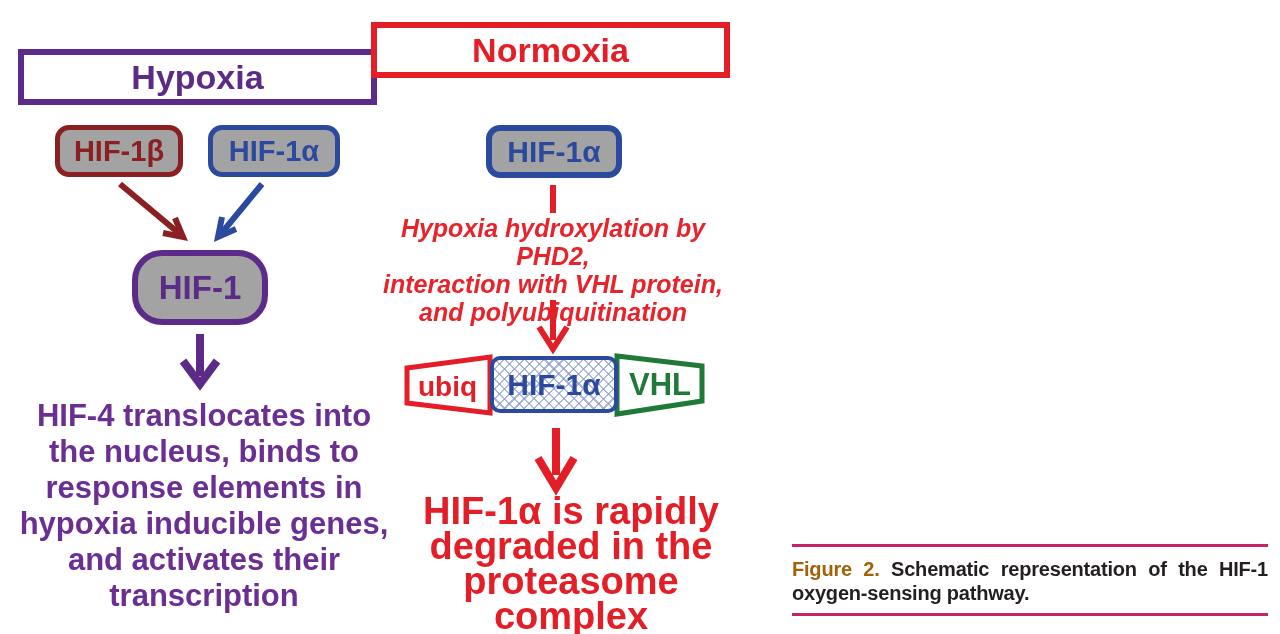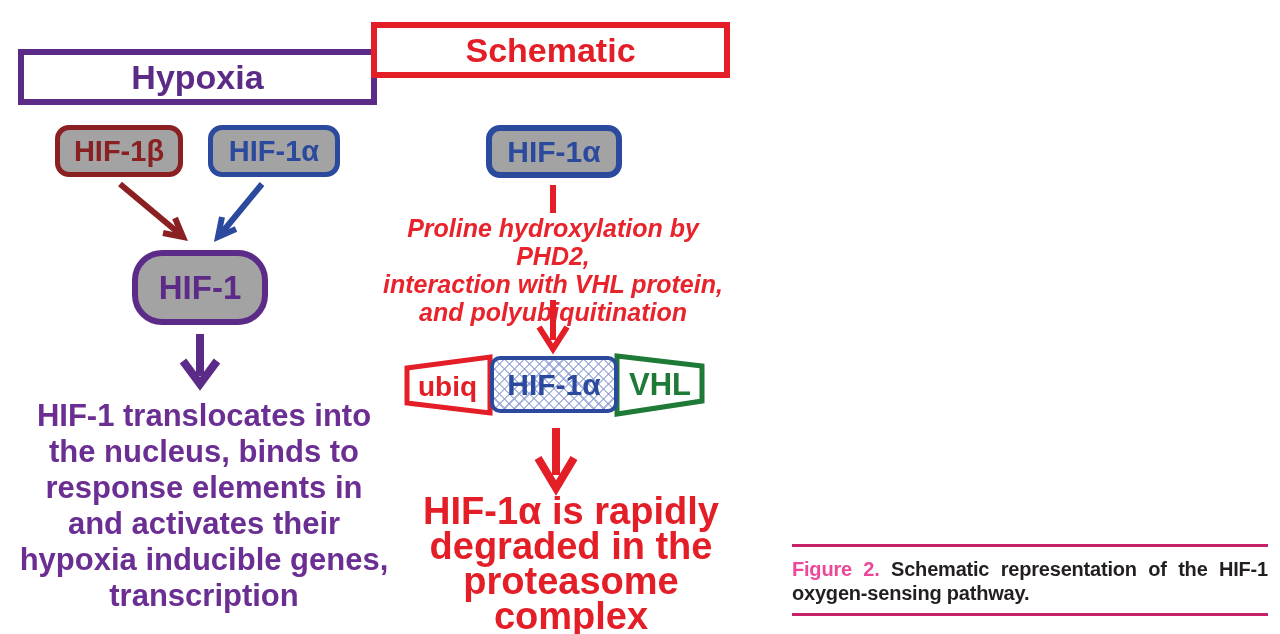--- a/index.html
+++ b/index.html
@@ -64,7 +64,7 @@
     <span>Hypoxia</span>
   </div>
   <div class="abs flexc hdr-box" id="hdr-normoxia">
-    <span>Schematic</span>
+    <span>Normoxia</span>
   </div>
 
   <svg id="shapes" class="abs" width="1280" height="634" viewBox="0 0 1280 634">

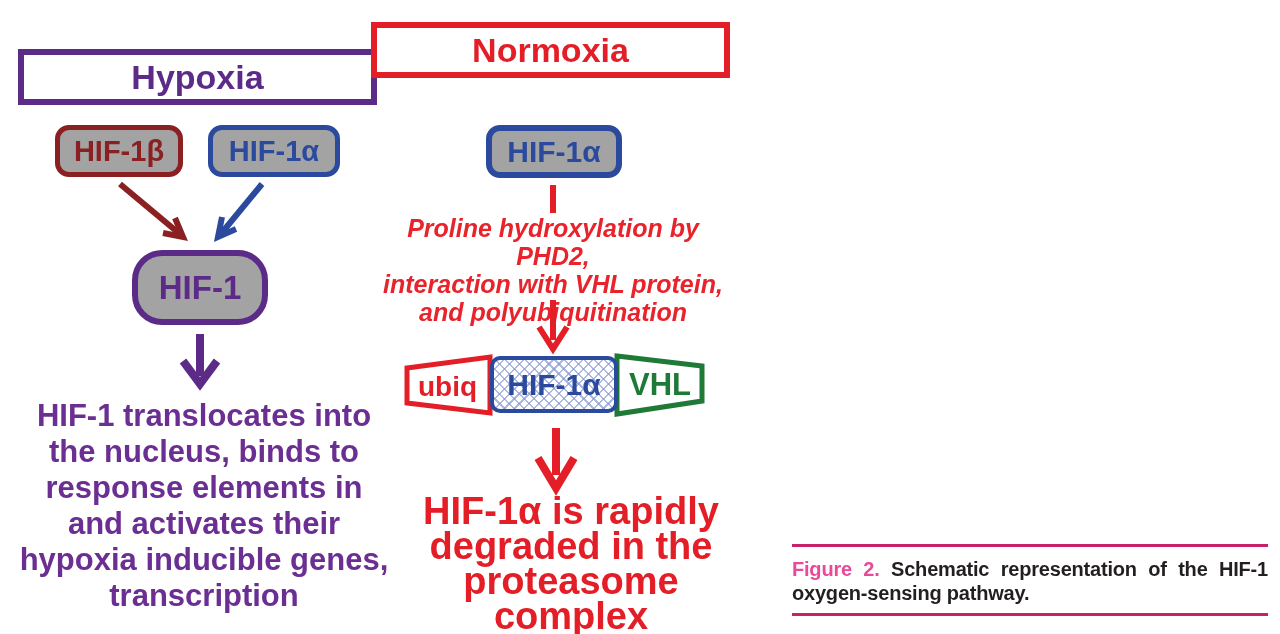--- a/index.html
+++ b/index.html
@@ -137,7 +137,7 @@
   </div>
 
   <div class="abs txtblock" id="hydrox-note">
-    <div>Proline hydroxylation by PHD2,</div>
+    <div>Hypoxia hydroxylation by PHD2,</div>
     <div>interaction with VHL protein,</div>
     <div>and polyubiquitination</div>
   </div>

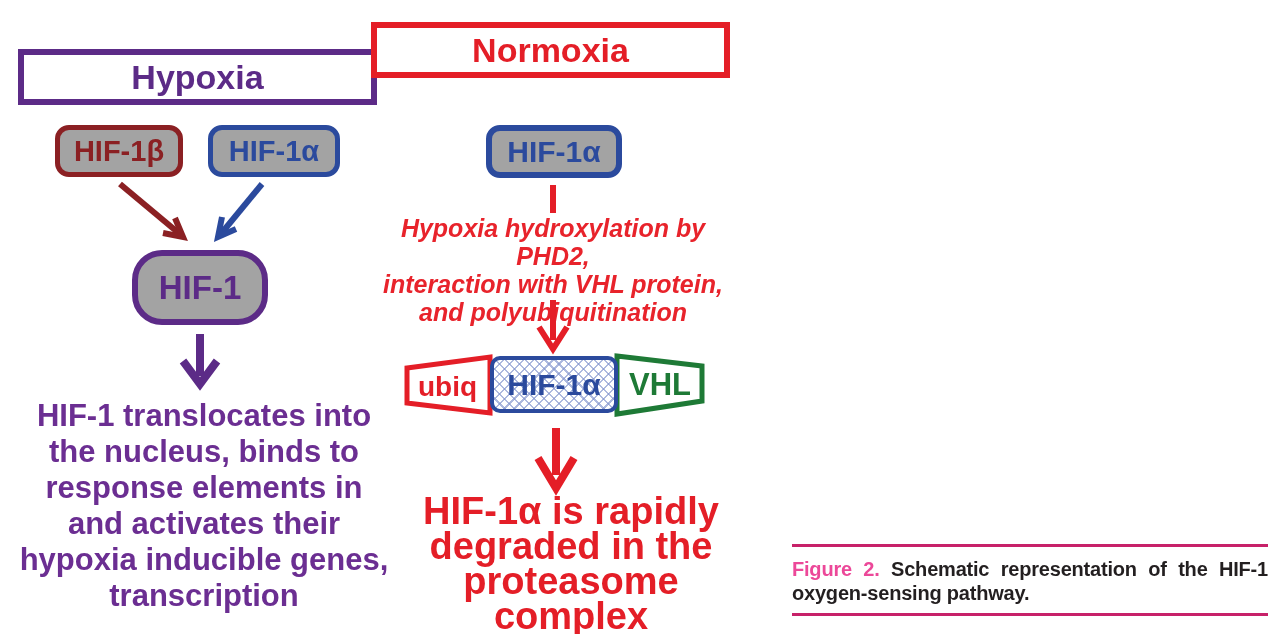--- a/index.html
+++ b/index.html
@@ -128,7 +128,7 @@
   </div>
 
   <div class="abs txtblock" id="hypoxia-desc">
-    <div>HIF-1 translocates into</div>
+    <div>HIF-4 translocates into</div>
     <div>the nucleus, binds to</div>
     <div>response elements in</div>
     <div>and activates their</div>

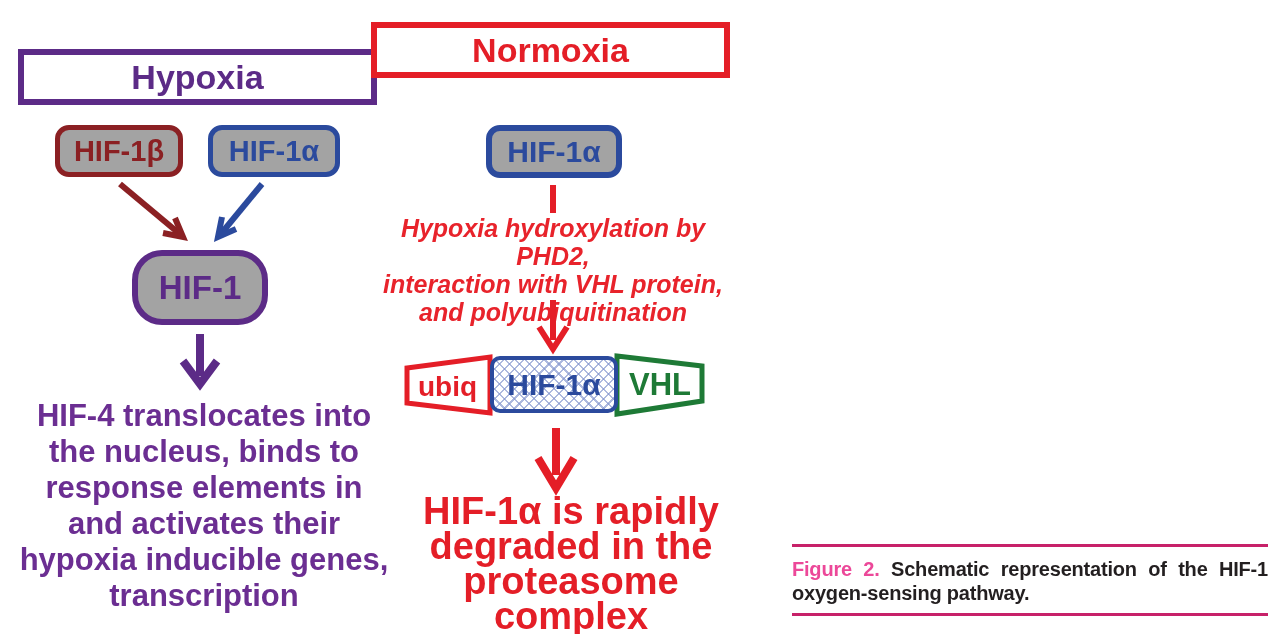--- a/index.html
+++ b/index.html
@@ -131,8 +131,8 @@
     <div>HIF-4 translocates into</div>
     <div>the nucleus, binds to</div>
     <div>response elements in</div>
+    <div>hypoxia inducible genes,</div>
     <div>and activates their</div>
-    <div>hypoxia inducible genes,</div>
     <div>transcription</div>
   </div>
 

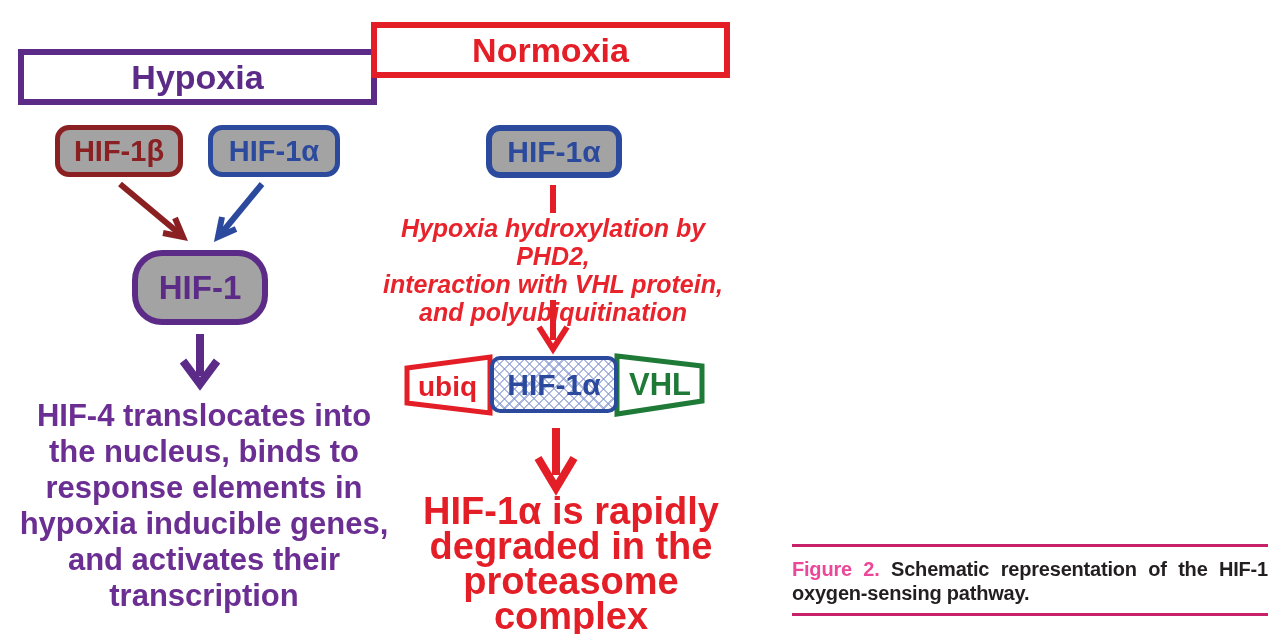--- a/index.html
+++ b/index.html
@@ -53,7 +53,7 @@
   #cap-text{margin:10px 0 8px 0;color:#231f20;font-size:20px;line-height:24px;font-weight:bold;letter-spacing:-0.2px;}
   #cap-line1{text-align:justify;text-align-last:justify;}
   #cap-line2{text-align:left;}
-  .fig-label{color:#ec4899;}
+  .fig-label{color:#a16207;}
 </style>
 </head>
 <body>

